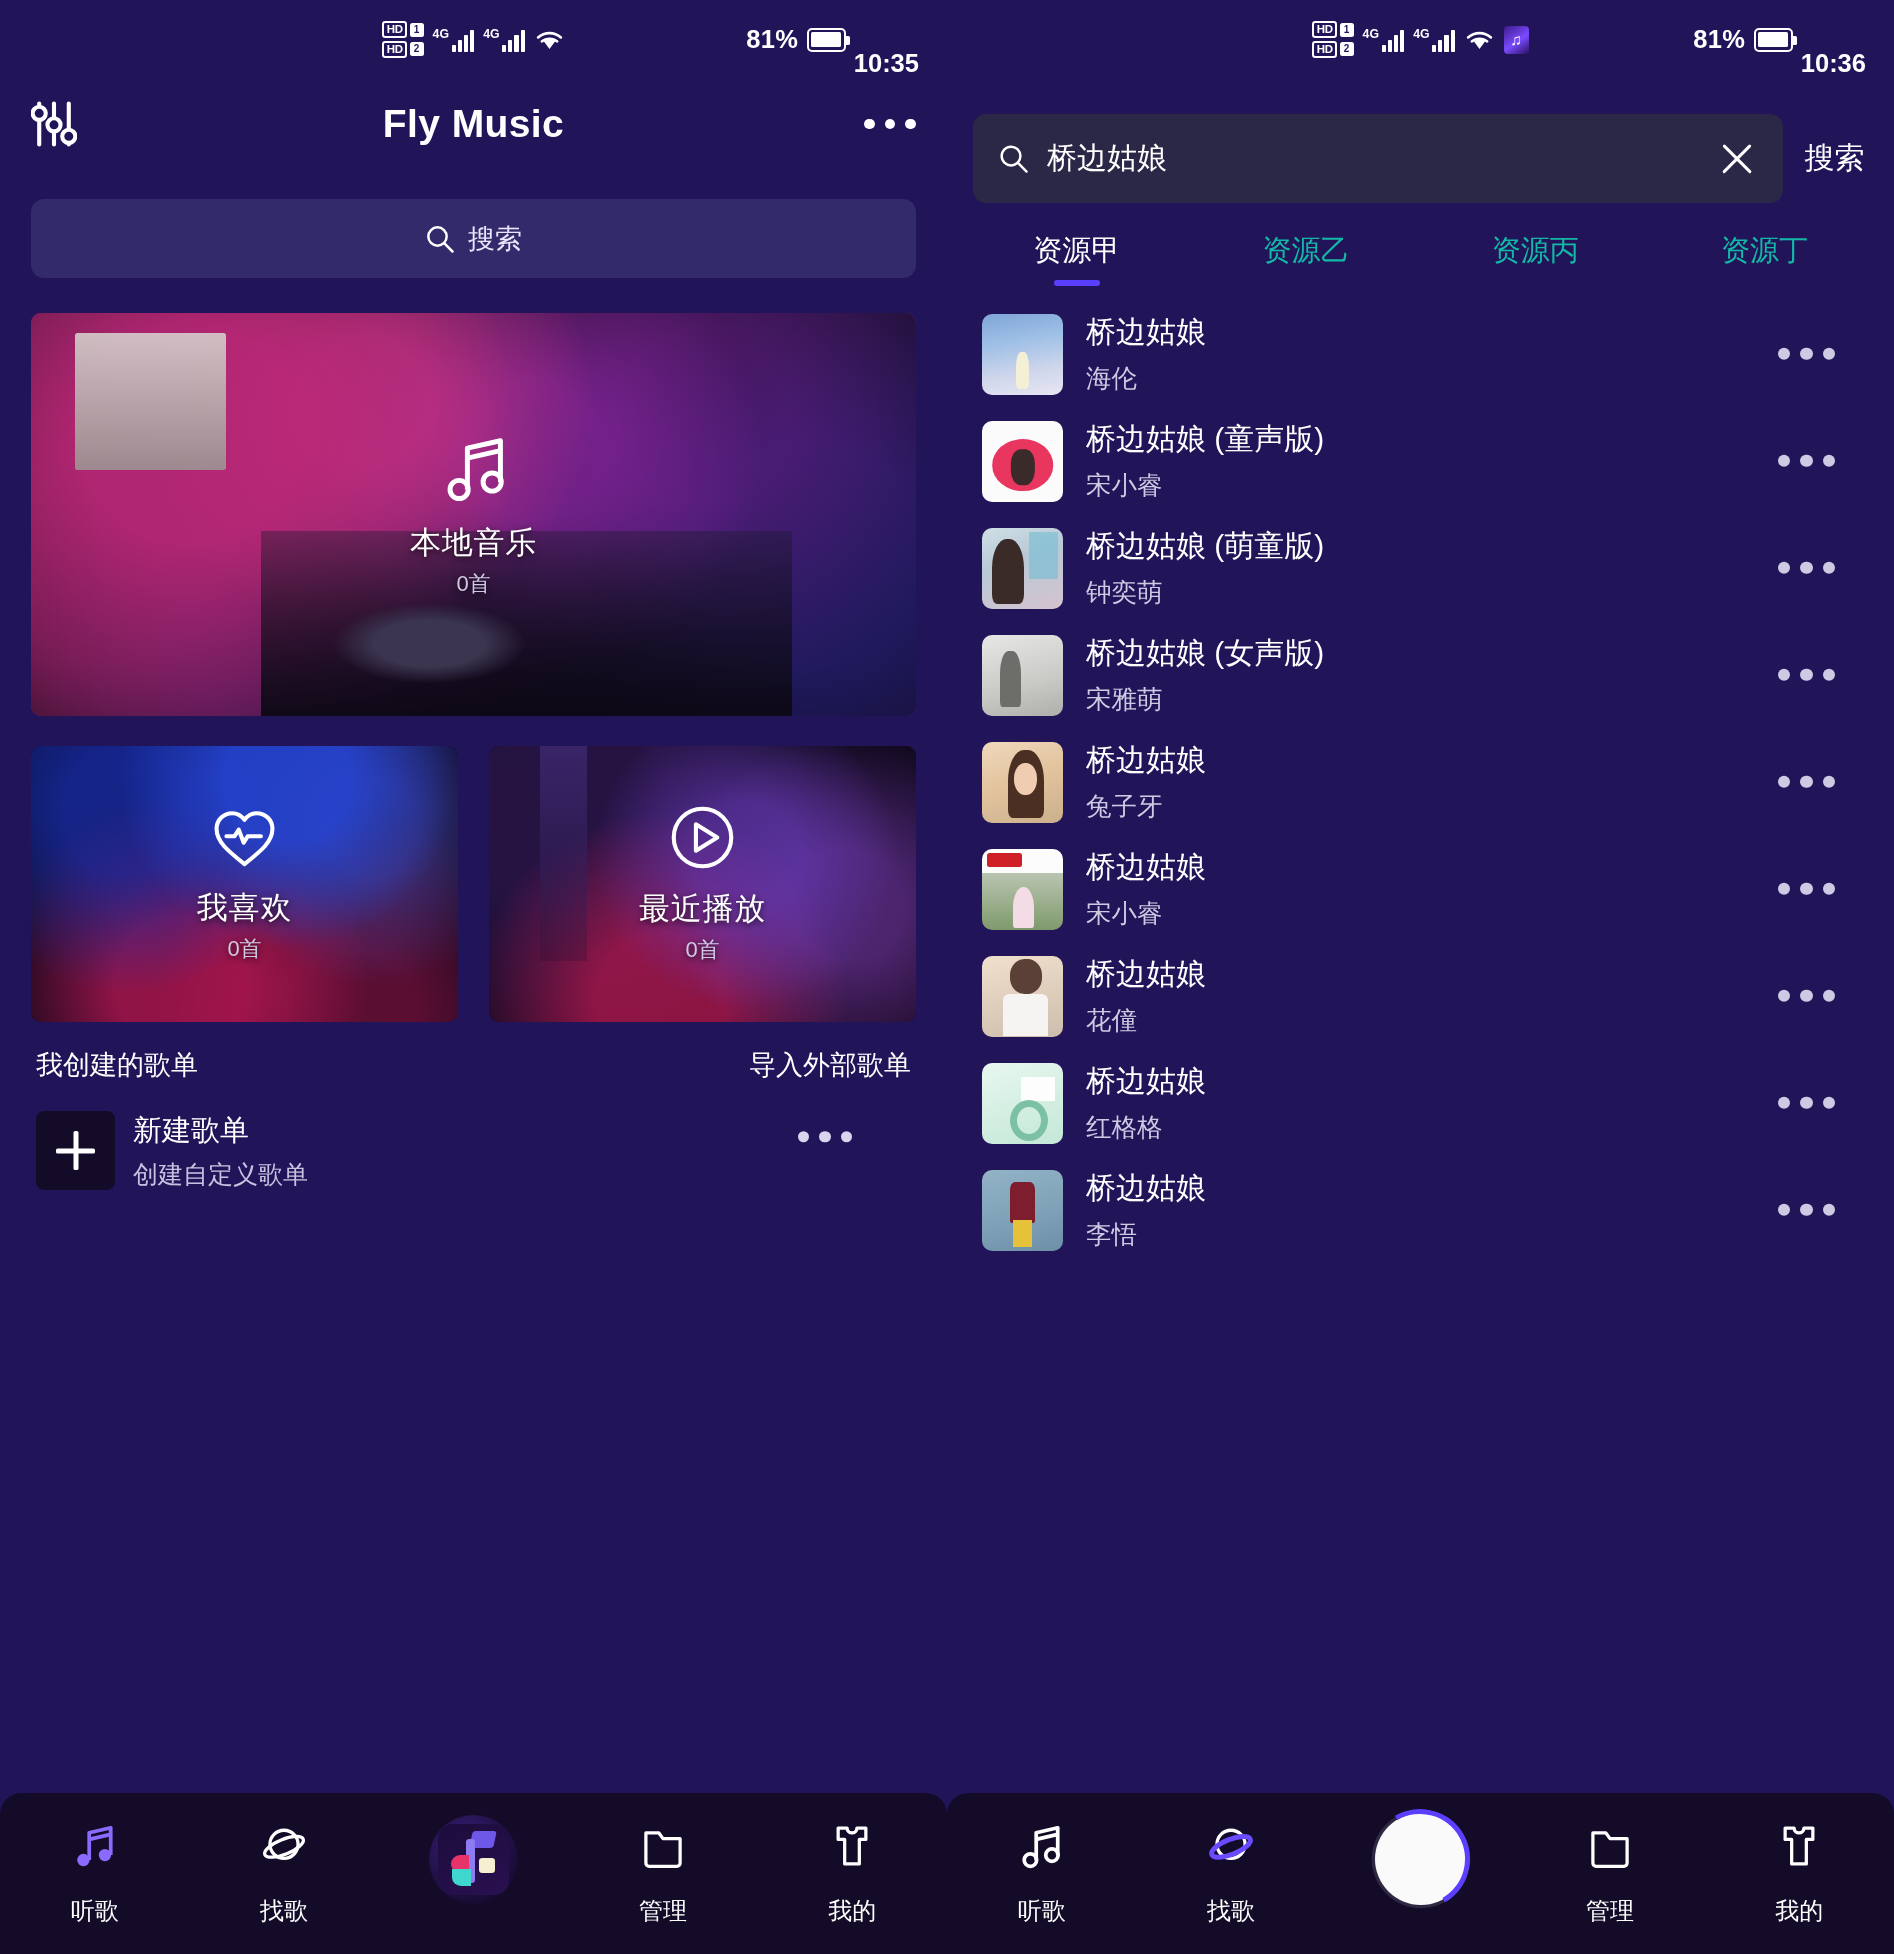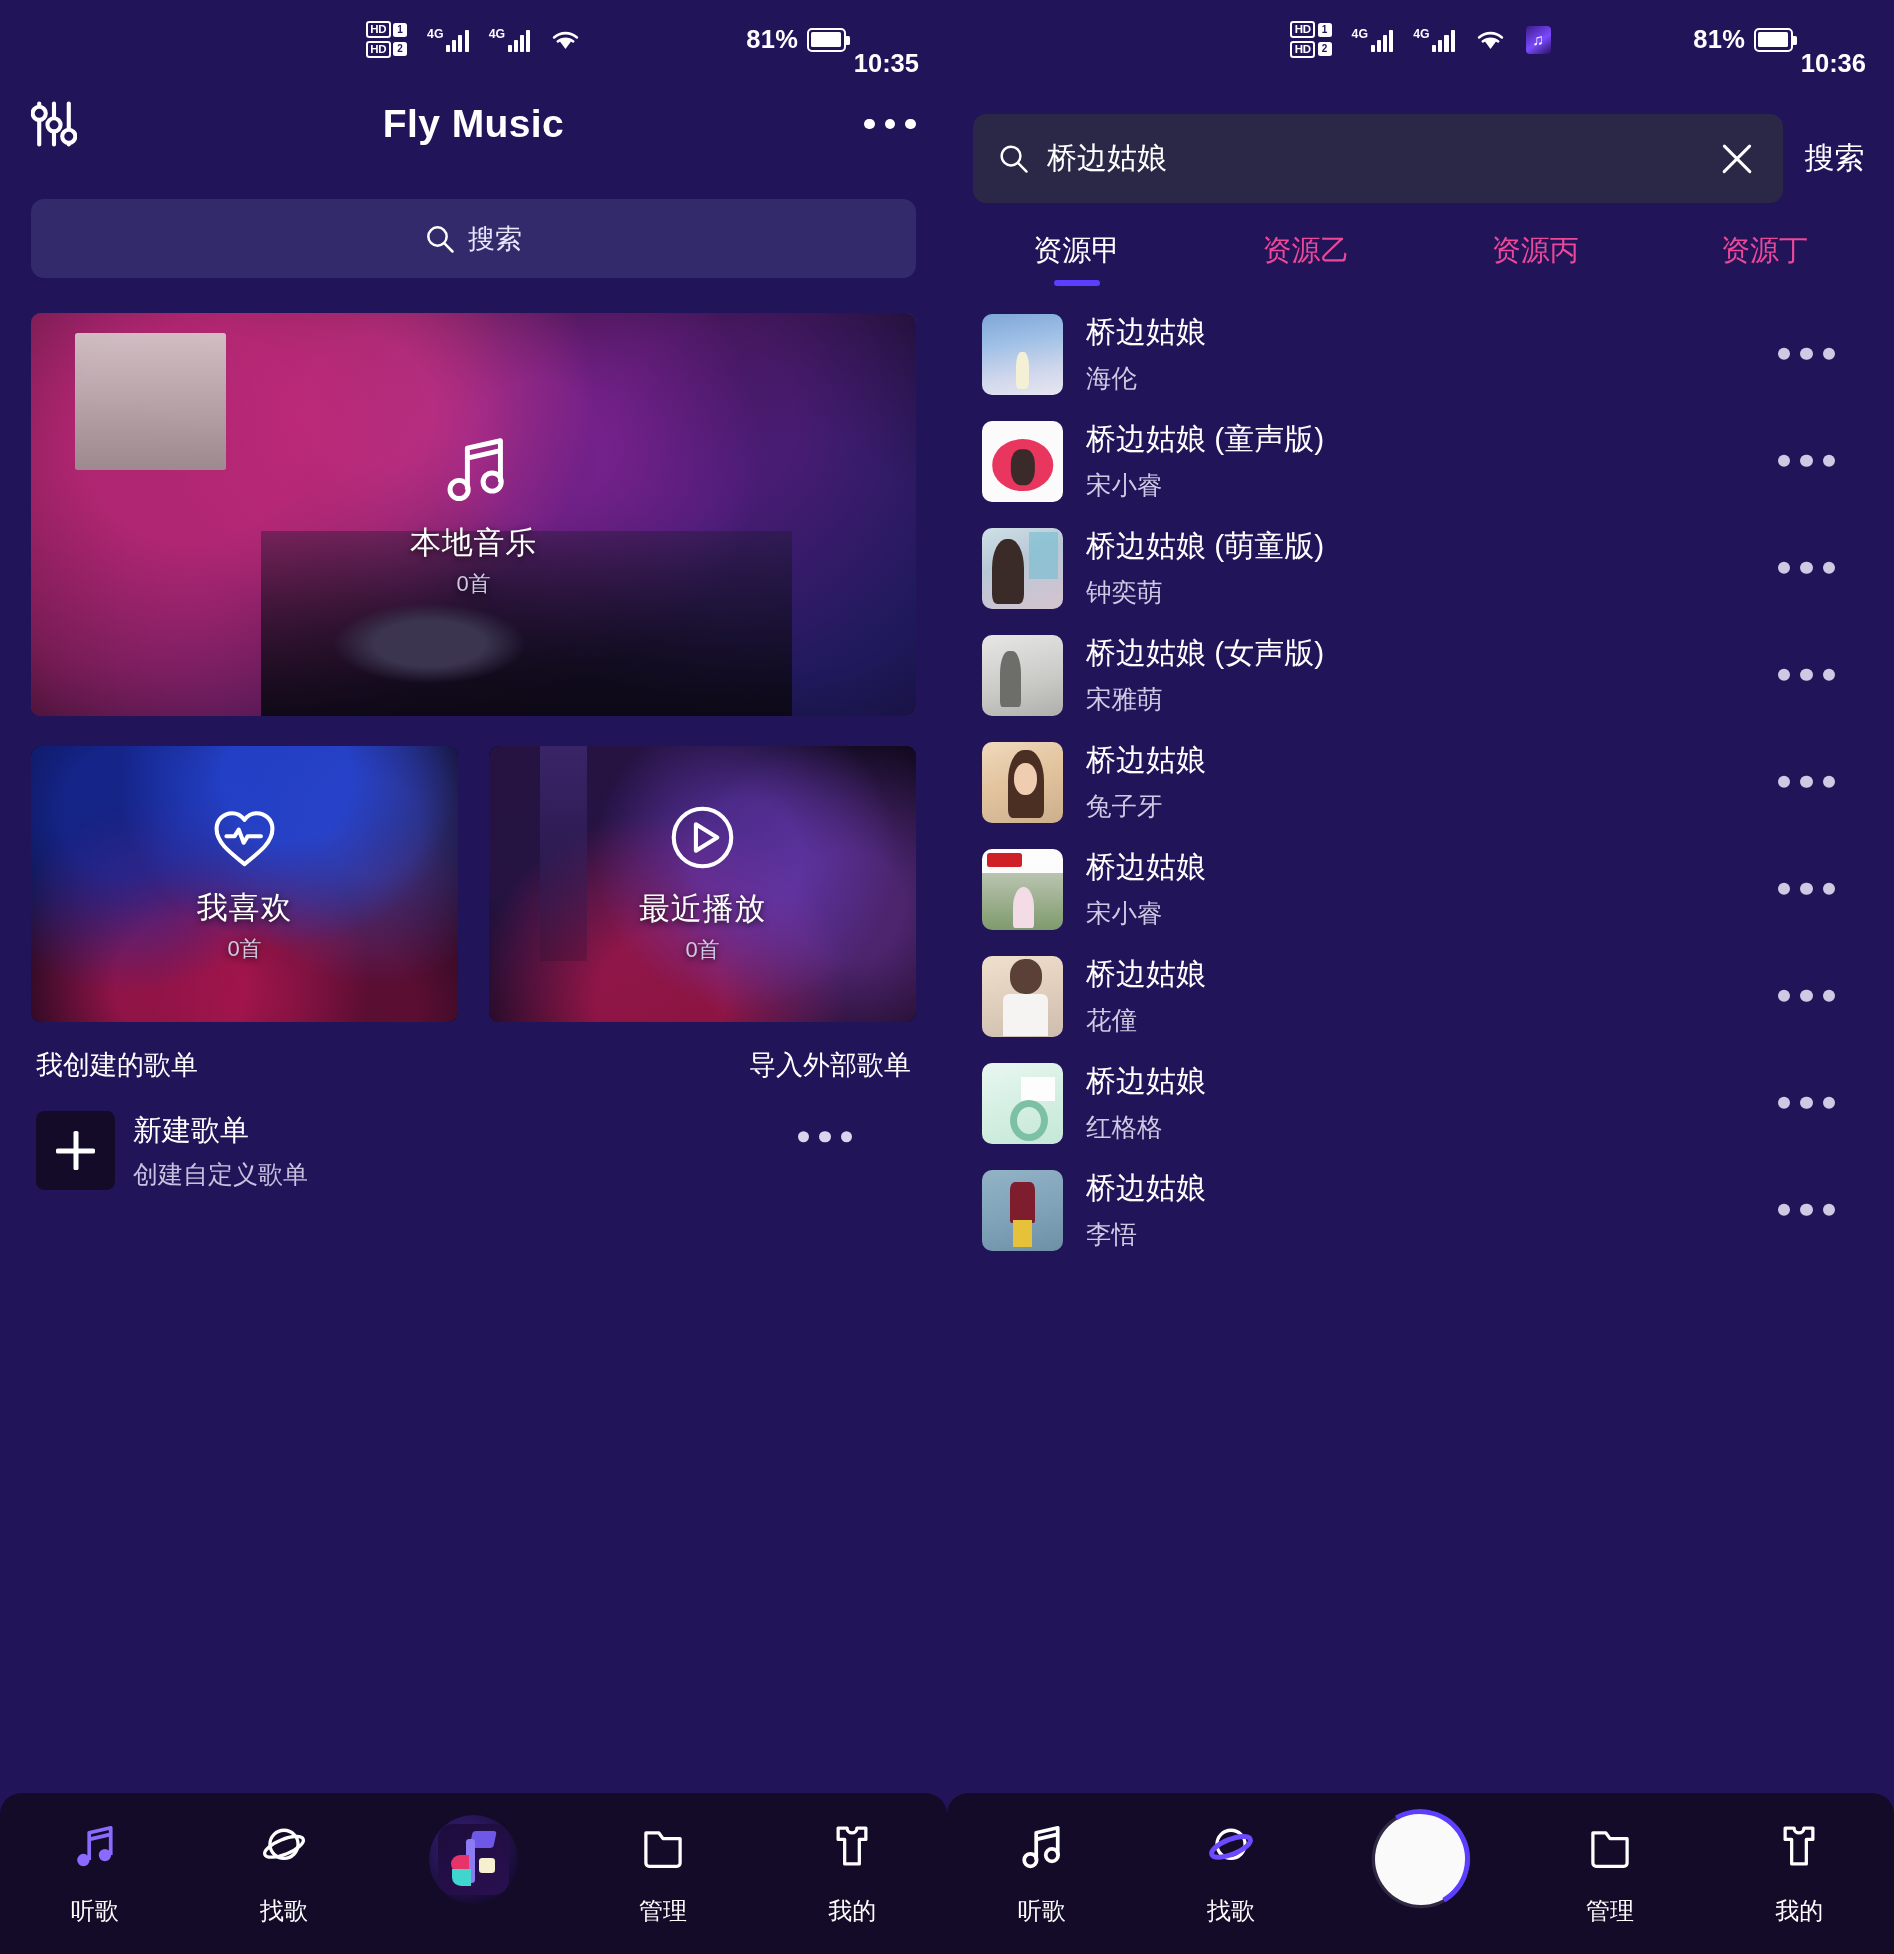--- a/index.html
+++ b/index.html
@@ -19,7 +19,7 @@
     height:79px; display:flex; align-items:center; justify-content:center;
     position:relative; padding:0 28px; gap:8.2px;
   }
-  .sb-center { display:flex; align-items:center; gap:20px; }
+  .sb-center { display:flex; align-items:center; gap:9px; }
   .hdstack { display:flex; flex-direction:column; gap:2.5px; }
   .hdchip {
     display:flex; align-items:center; gap:2.5px;

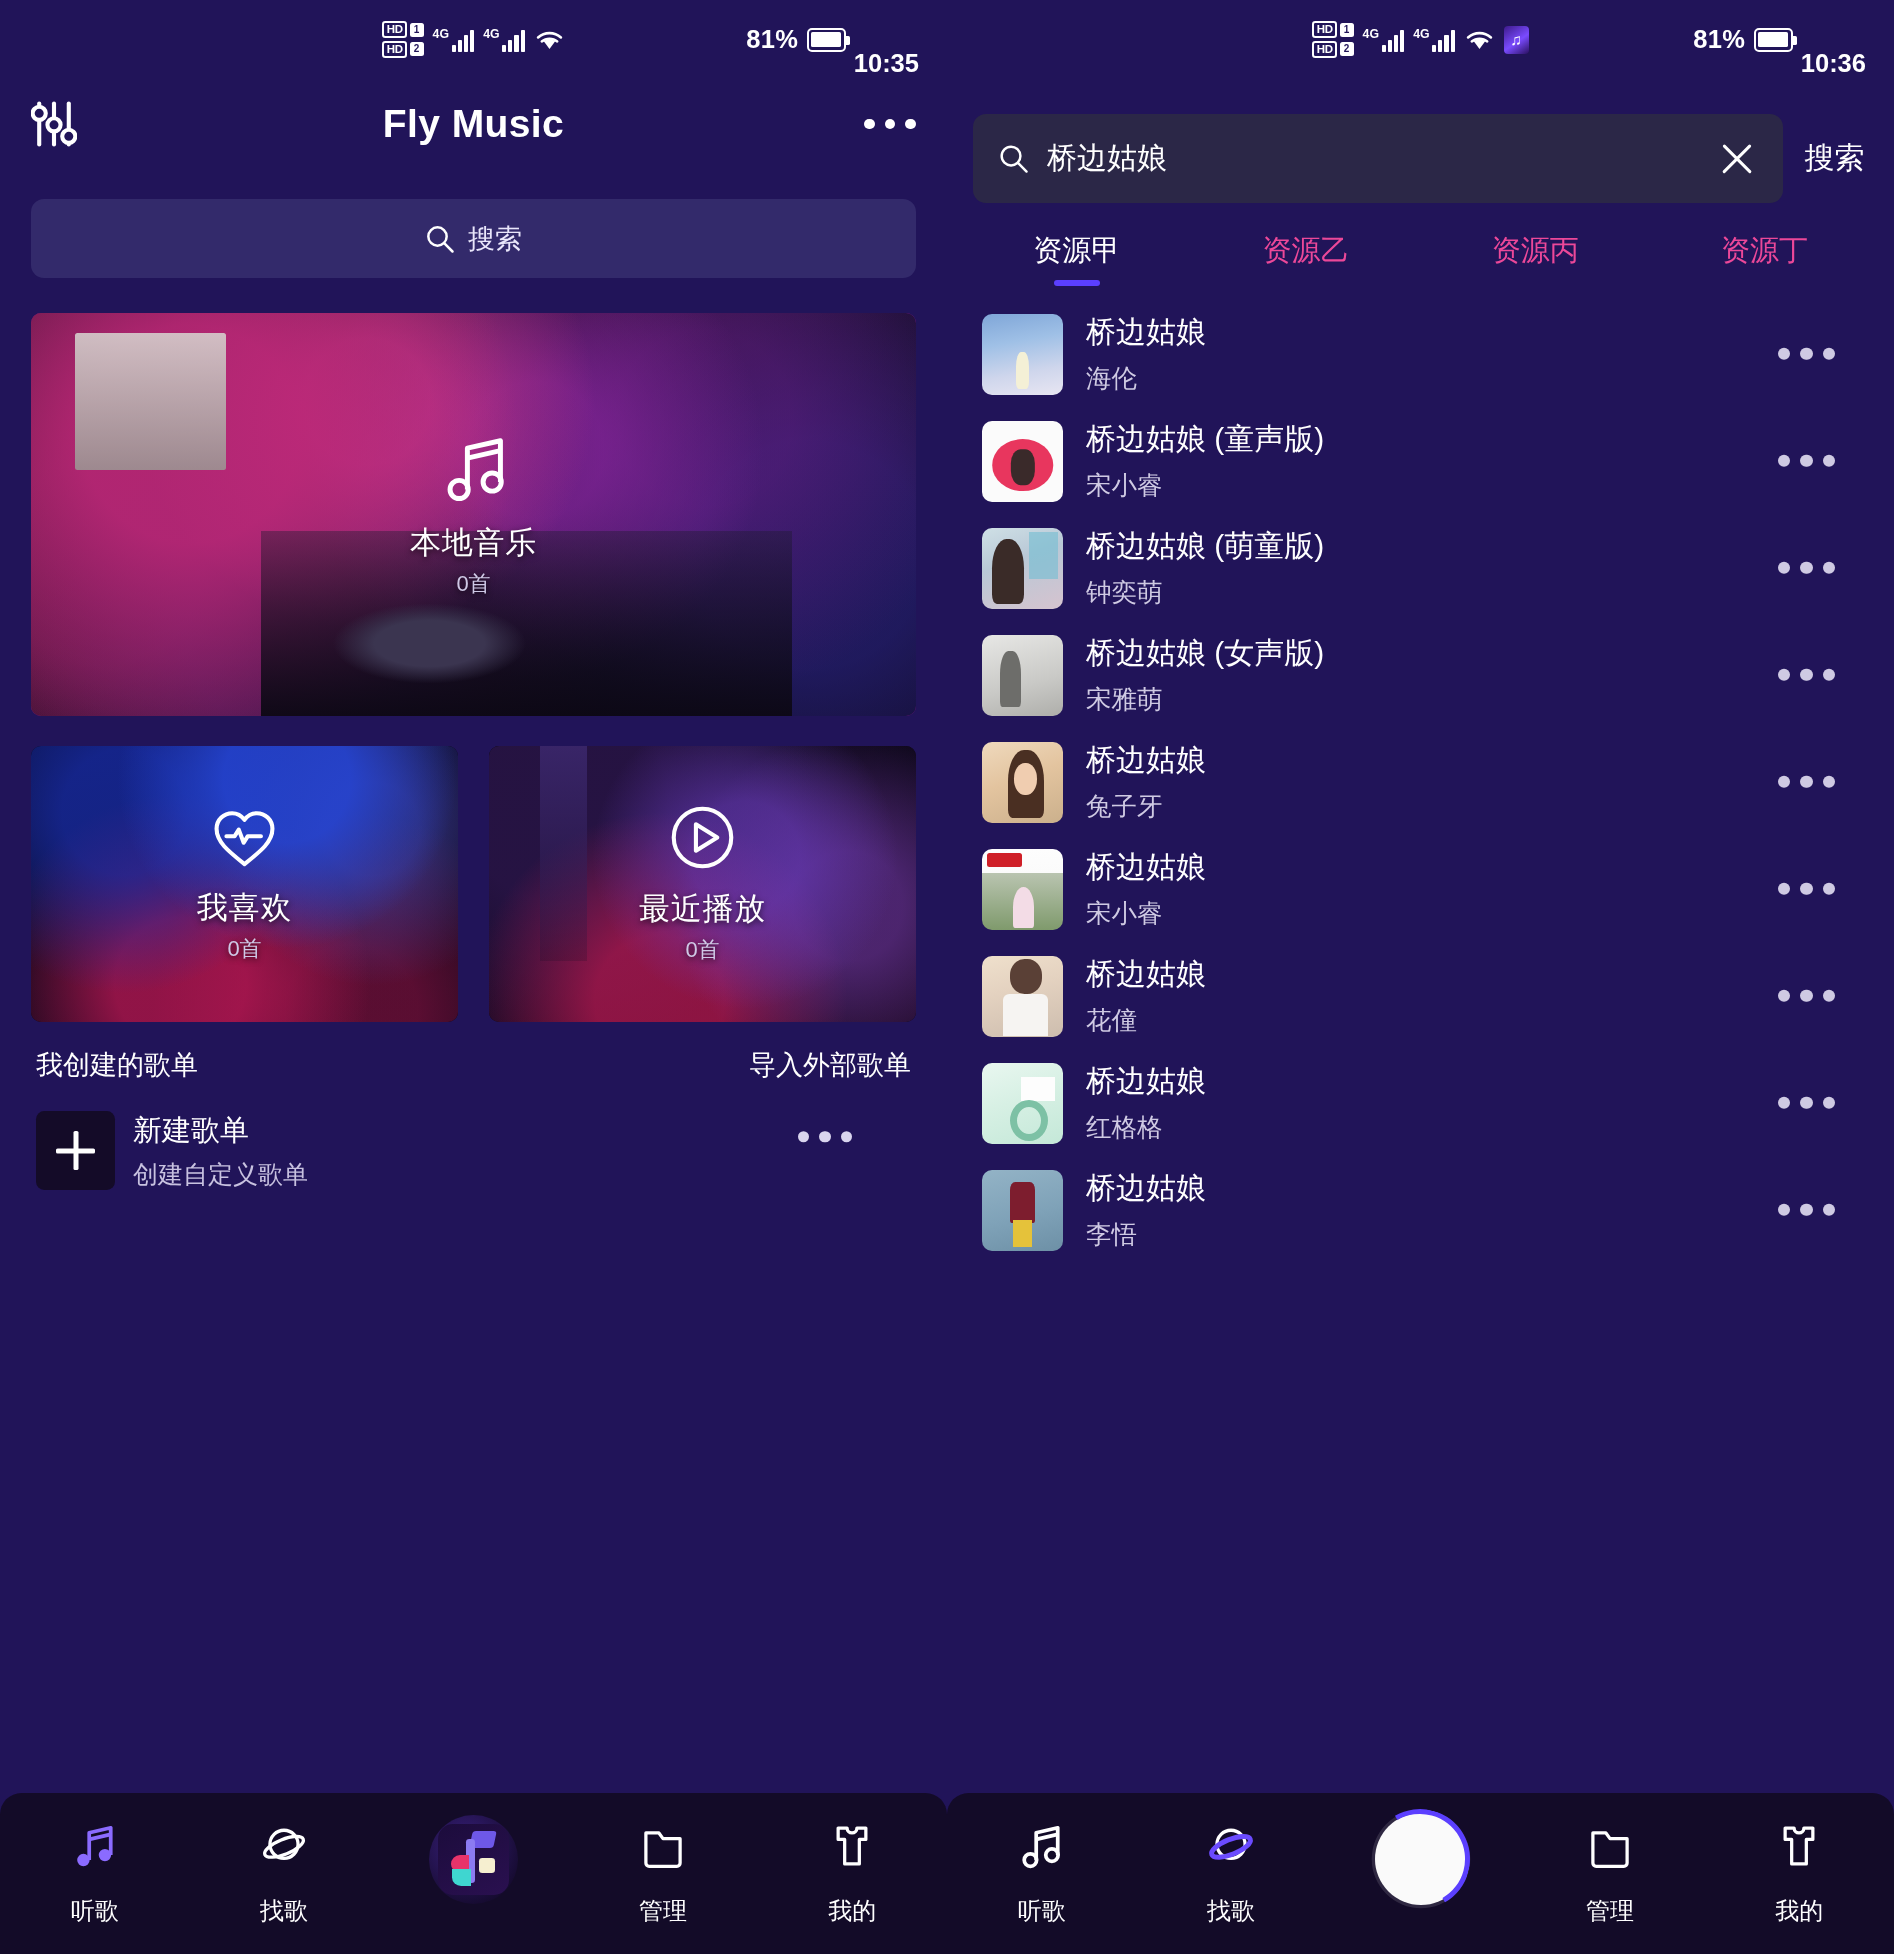--- a/index.html
+++ b/index.html
@@ -174,7 +174,7 @@
   
   .rtabs { display:flex; padding:0 15px; margin-top:28px; }
   .rtab { flex:1; text-align:center; position:relative; padding-bottom:18px; }
-  .rtab span { font-size:29px; color:#ec4899; }
+  .rtab span { font-size:29px; color:#14b8a6; }
   .rtab.active span { color:#fff; font-weight:500; }
   .rtab .ul {
     position:absolute; left:50%; transform:translateX(-50%); bottom:3.3px;

